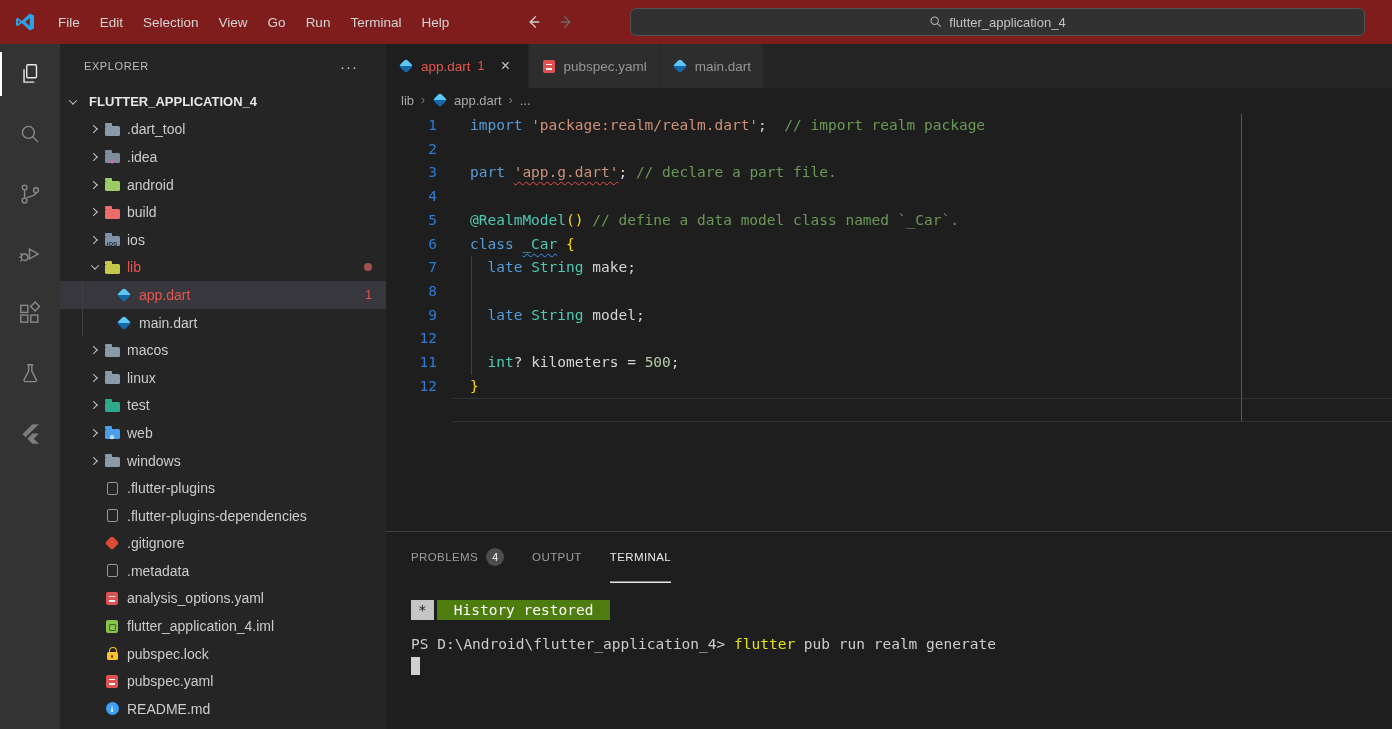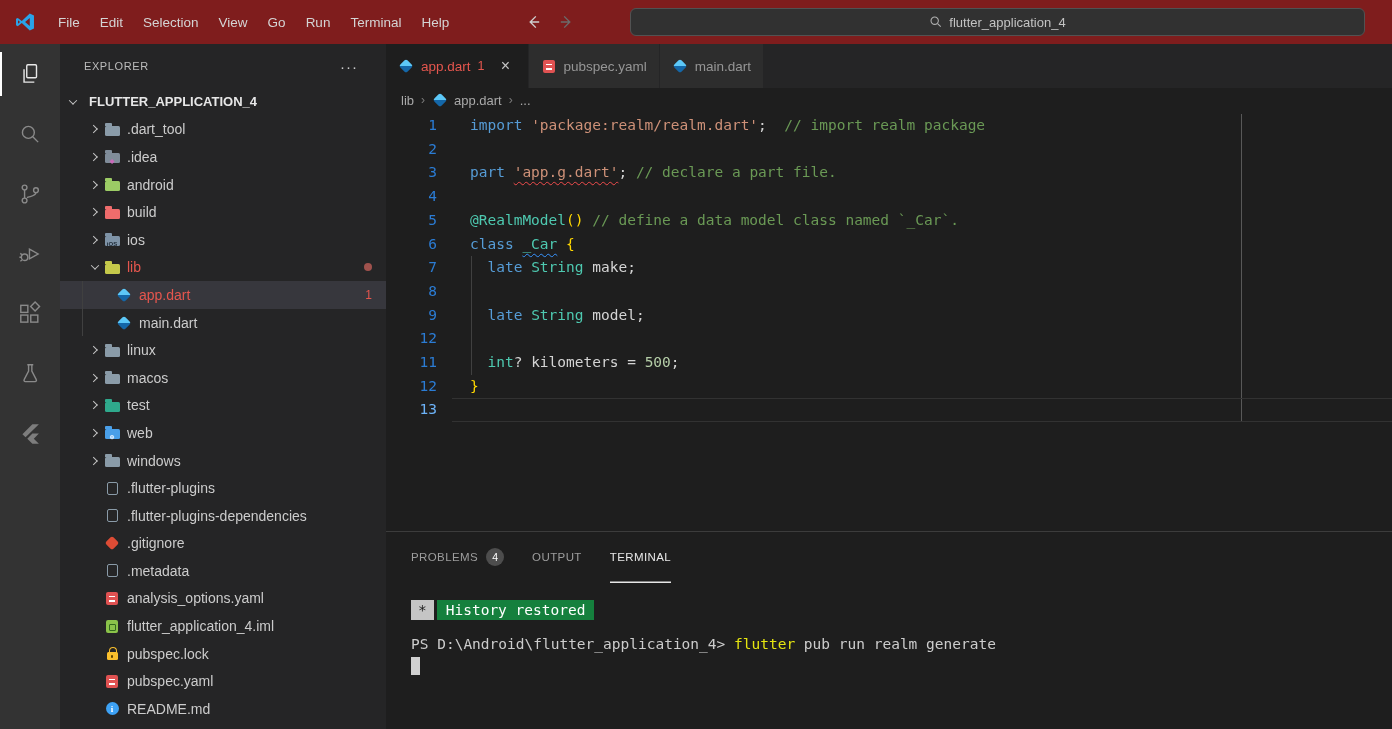--- a/index.html
+++ b/index.html
@@ -292,16 +292,16 @@
           <span class="ic">
             <span class="folder-shape" style="background: rgb(138, 155, 168);"></span>
           </span>
+          <span class="tree-label">macos</span>
+        </div>
+        <div class="tree-row lvl1">
+          <span class="chev-box">
+            <span class="chev"></span>
+          </span>
+          <span class="ic">
+            <span class="folder-shape" style="background: rgb(138, 155, 168);"></span>
+          </span>
           <span class="tree-label">linux</span>
-        </div>
-        <div class="tree-row lvl1">
-          <span class="chev-box">
-            <span class="chev"></span>
-          </span>
-          <span class="ic">
-            <span class="folder-shape" style="background: rgb(138, 155, 168);"></span>
-          </span>
-          <span class="tree-label">macos</span>
         </div>
         <div class="tree-row lvl1">
           <span class="chev-box">

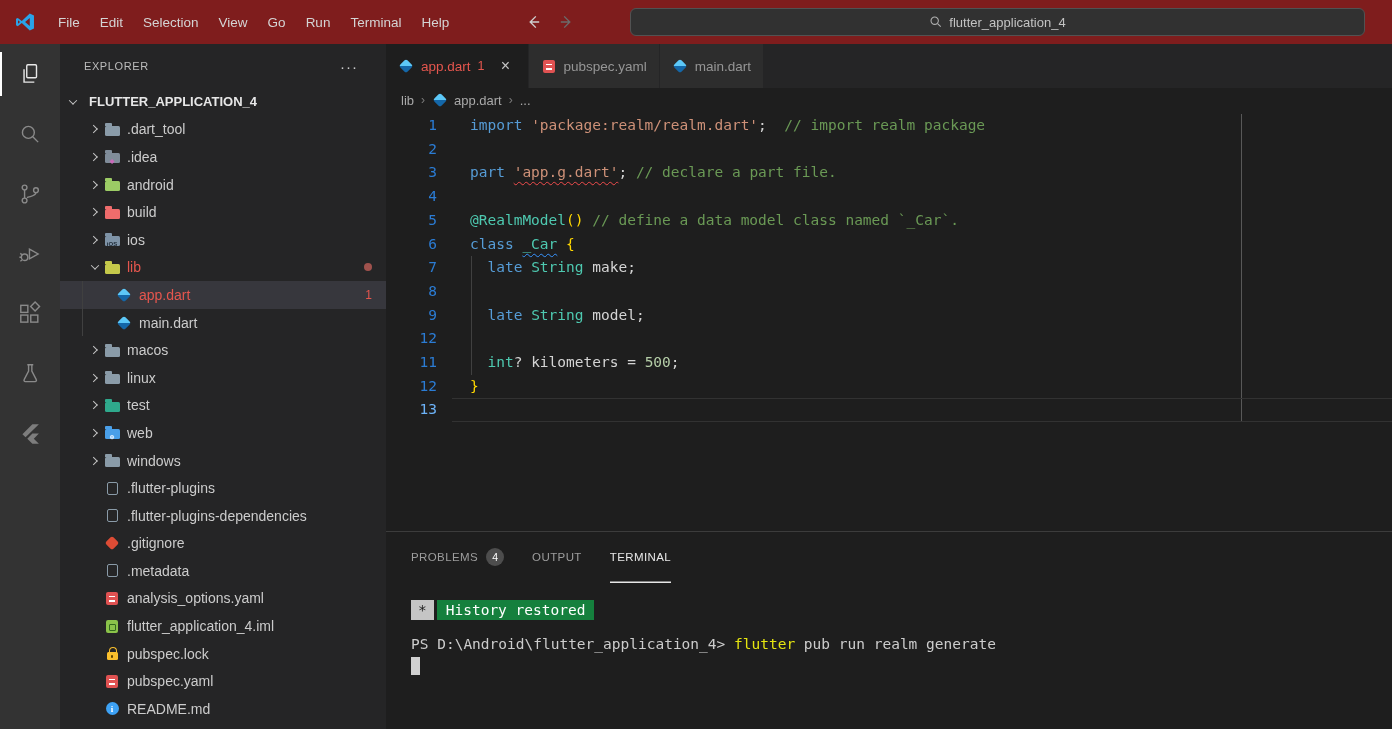--- a/index.html
+++ b/index.html
@@ -490,10 +490,6 @@
             <span class="gutter-num">12</span>
             <span class="line-text"><span class="tk-b">}</span></span>
           </div>
-          <div class="code-line">
-            <span class="gutter-num active">13</span>
-            <span class="line-text"></span>
-          </div>
         </div>
     </div>
     <div class="panel">

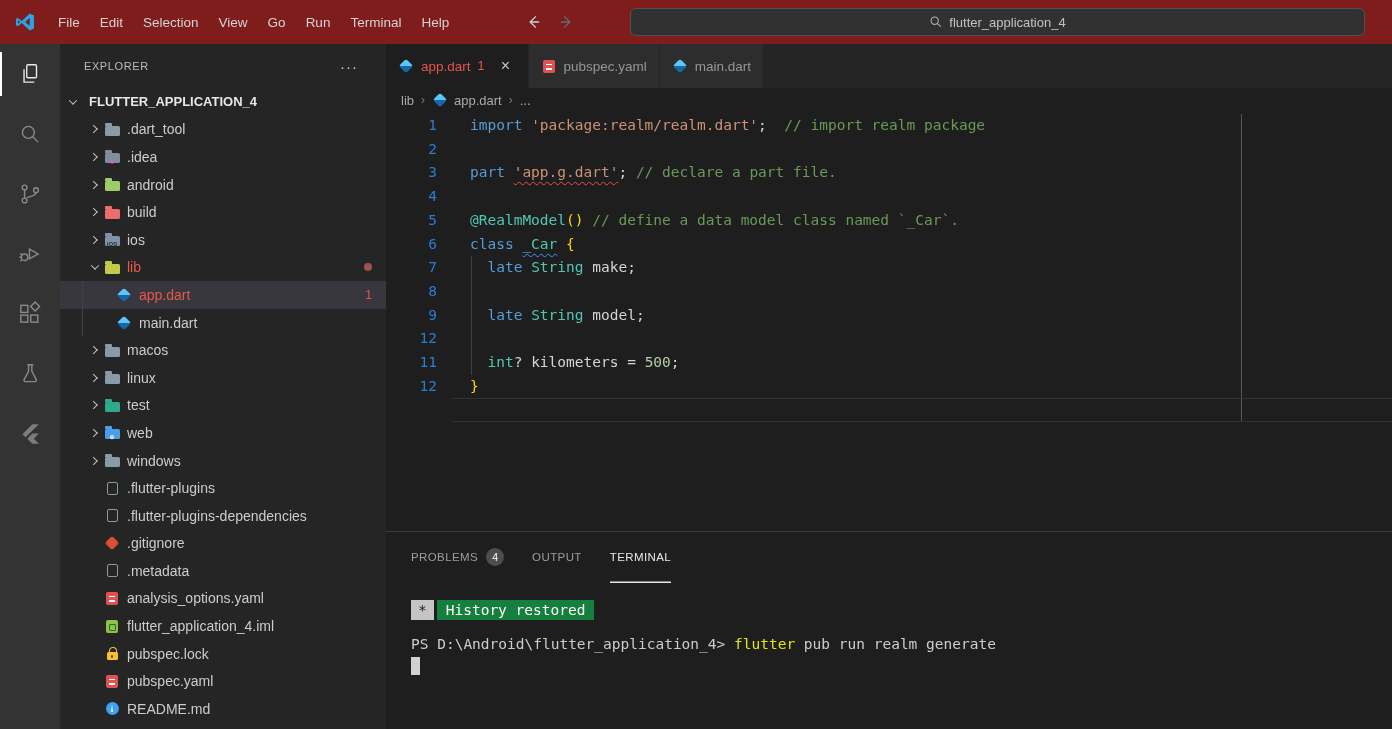--- a/index.html
+++ b/index.html
@@ -109,7 +109,7 @@
               color:#cccccc; line-height:21px; }
   .hist-row { display:flex; gap:3px; height:20px; align-items:center; }
   .hist-star { background:#c5c5c5; color:#1e1e1e; padding:0 7px; height:20px; display:flex; align-items:center; }
-  .hist-label { background:#15803d; color:#ffffff; padding:0 9px; height:20px; display:flex; align-items:center; }
+  .hist-label { background:#4d7c0f; color:#ffffff; padding:0 17px; height:20px; display:flex; align-items:center; }
   .prompt-line { margin-top:14px; white-space:pre; }
   .cmd-yellow { color:#e5e510; }
   .term-cursor { width:9px; height:18px; background:#d0d0d0; margin-top:2px; }

